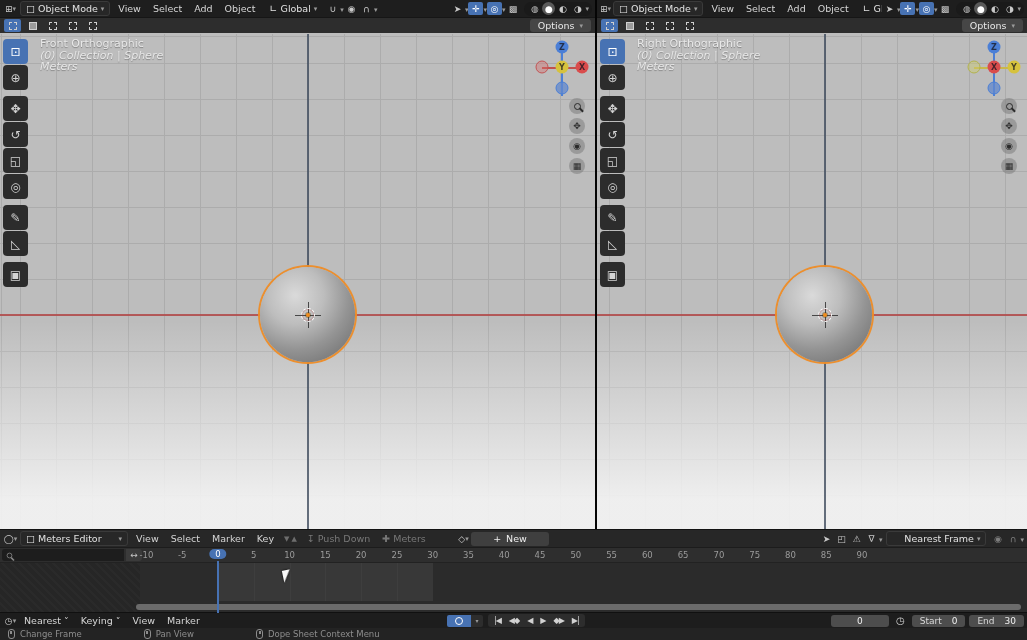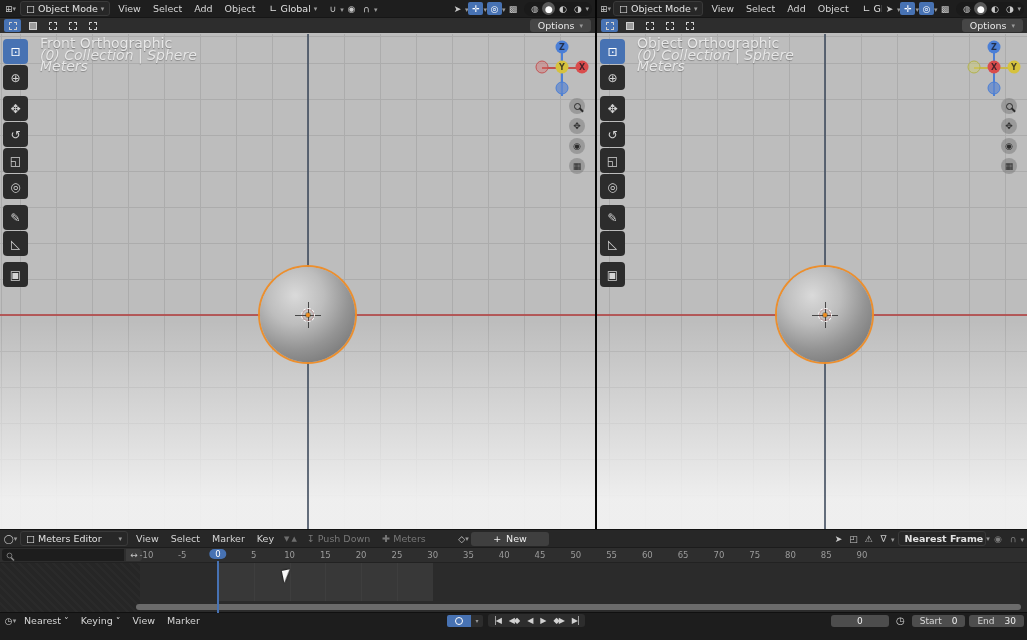--- a/index.html
+++ b/index.html
@@ -54,7 +54,7 @@
   .origin .ch, .origin .cv { position:absolute; background:rgba(40,40,40,0.8); }
   .origin .ch { left:-4px; right:-4px; top:50%; height:1px; }
   .origin .cv { top:-4px; bottom:-4px; left:50%; width:1px; }
-  .vp-info { position:absolute; left:40px; top:4px; color:#e8e8e8; text-shadow:0 1px 1px rgba(80,80,80,0.6); font-size:14px; line-height:11.5px; }
+  .vp-info { position:absolute; left:40px; top:4px; color:#e8e8e8; text-shadow:0 1px 1px rgba(80,80,80,0.6); font-size:11px; line-height:11.5px; }
   .vp-info .l2, .vp-info .l3 { color:#efefef; opacity:.85;font-style:italic; }
 
   

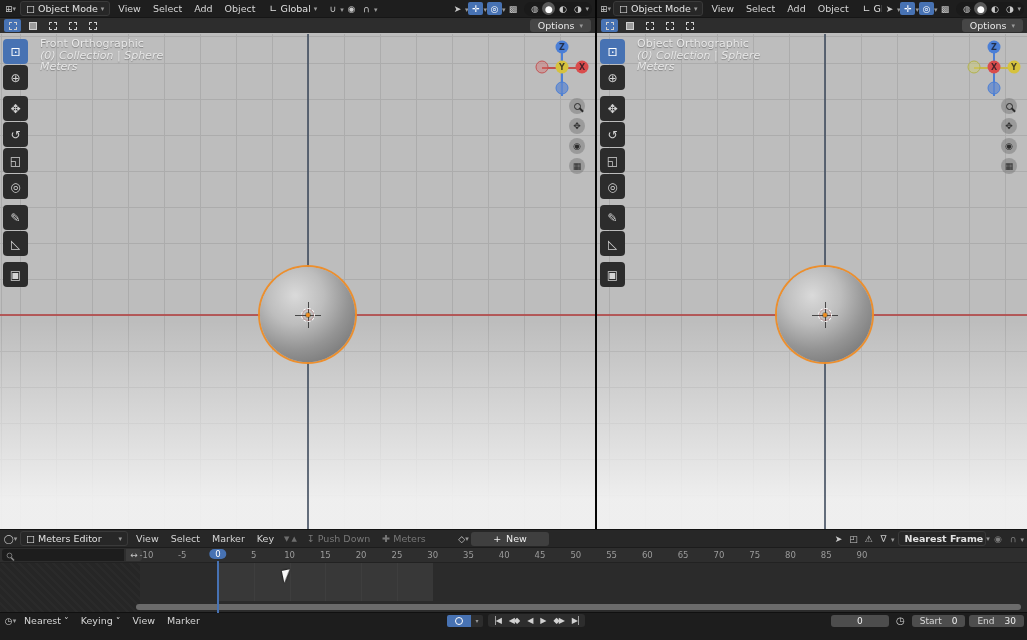--- a/index.html
+++ b/index.html
@@ -281,7 +281,7 @@
             </div>
         </div>
         <div class="vp-info">
-          <div class="l1">Object Orthographic</div>
+          <div class="l1">Right Orthographic</div>
           <div class="l2">(0) Collection | Sphere</div>
           <div class="l3">Meters</div>
         </div>

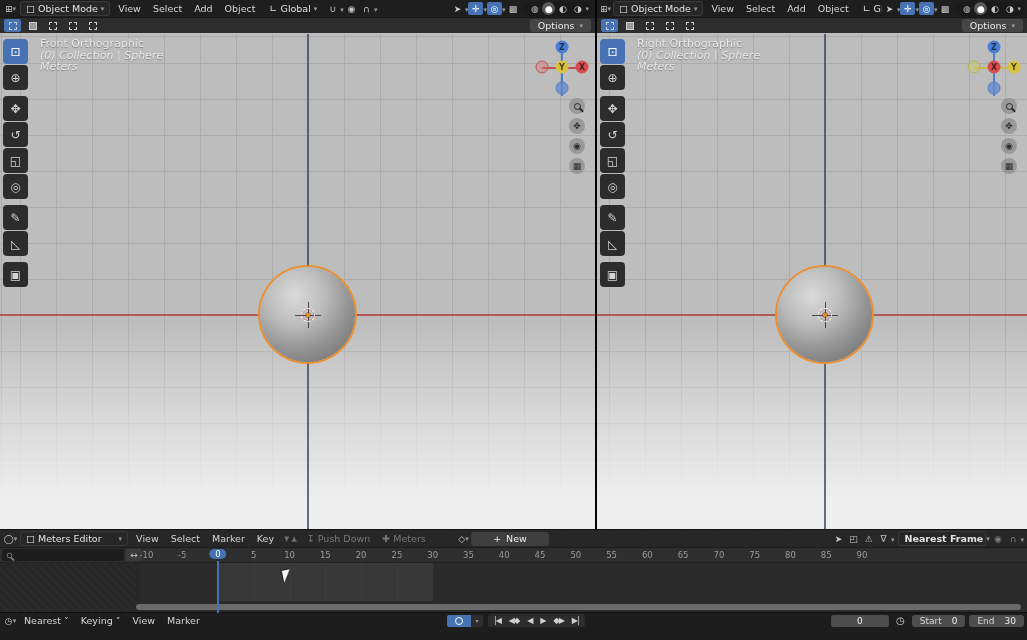--- a/index.html
+++ b/index.html
@@ -346,7 +346,7 @@
       </span>
       <span class="ds-right">
         <span><span class="hicon">➤</span><span class="hicon">◰</span><span class="hicon">⚠</span><span class="hicon">∇</span><span class="dd">▾</span></span>
-        <span class="chip" style="width:88px;justify-content:space-between;font-weight:bold;">
+        <span class="chip" style="width:100px;justify-content:flex-end;">
             <span>Nearest Frame</span>
             <span class="dd">▾</span>
           </span>

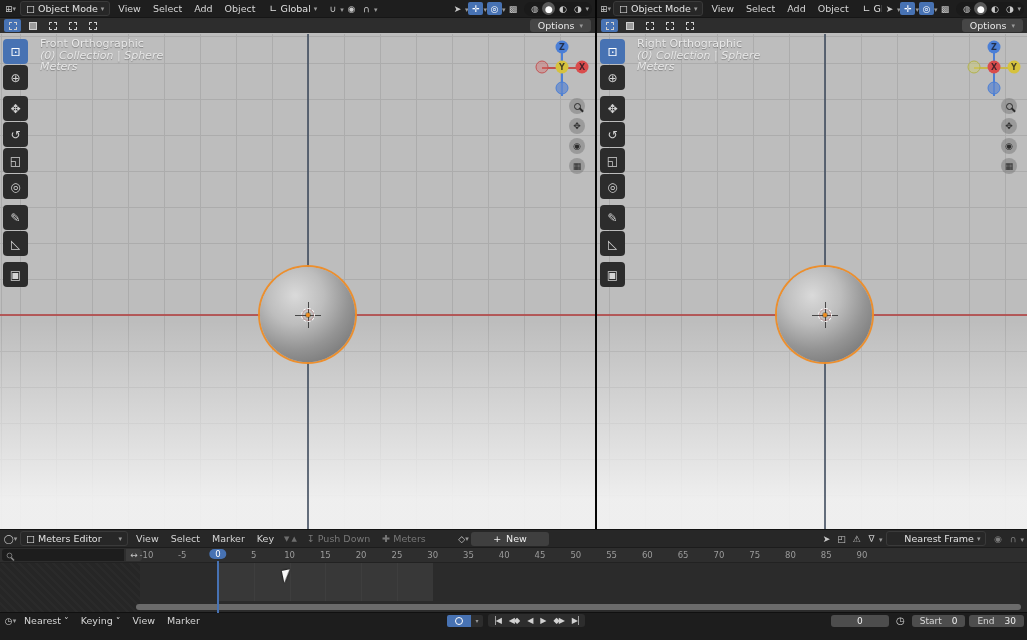--- a/index.html
+++ b/index.html
@@ -399,6 +399,20 @@
     </span>
   </div>
 
+  <div class="statusbar">
+      <span class="status-item">
+        <span class="mouse lmb"></span>
+        <span class="">Change Frame</span>
+      </span>
+      <span class="status-item">
+        <span class="mouse mmb"></span>
+        <span class="">Pan View</span>
+      </span>
+      <span class="status-item">
+        <span class="mouse rmb"></span>
+        <span class="">Dope Sheet Context Menu</span>
+      </span>
+    </div>
 
   <div class="cursor"></div>
 </div>

